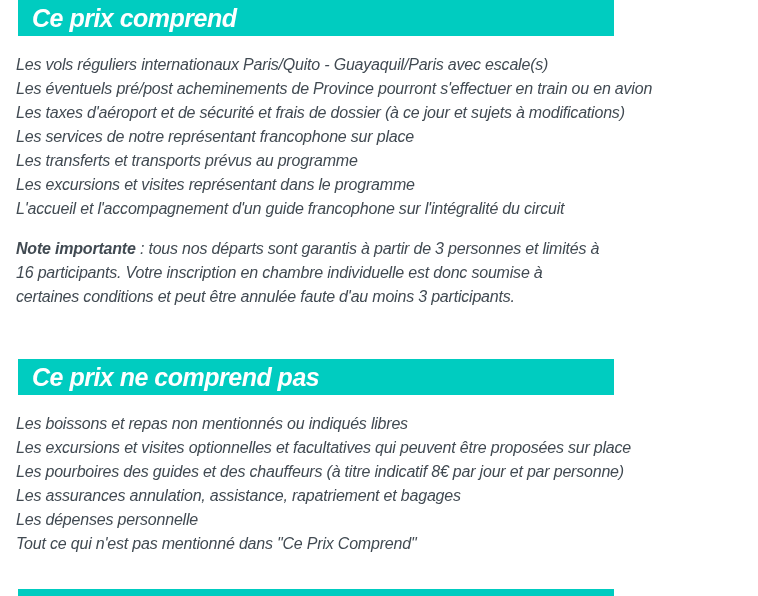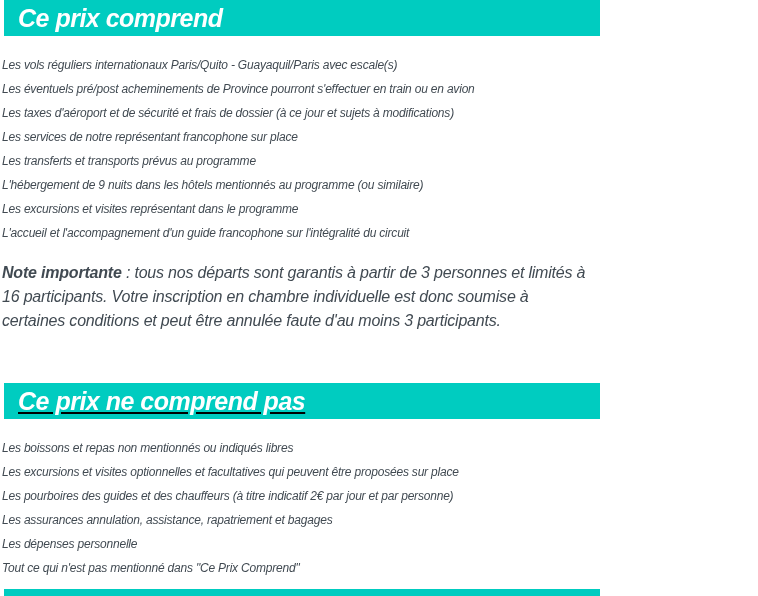--- a/index.html
+++ b/index.html
@@ -18,6 +18,7 @@
     width: 600px;
     height: 596px;
     position: relative;
+    margin-left: 14px;
   }
   .section-bar {
     margin-left: 4px;

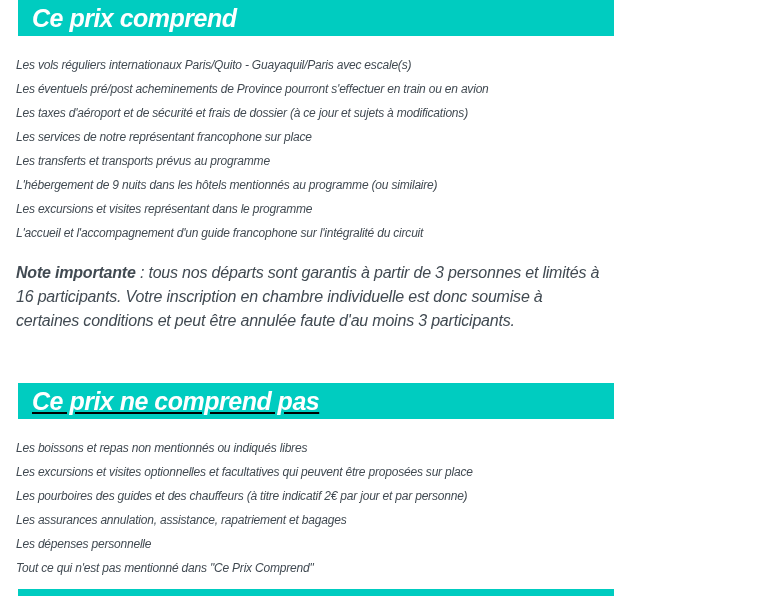--- a/index.html
+++ b/index.html
@@ -45,7 +45,7 @@
   }
   .list-line {
     font-style: italic;
-    font-size: 12px;
+    font-size: 16px;
     letter-spacing: -0.2px;
     line-height: 24px;
     color: #414a52;

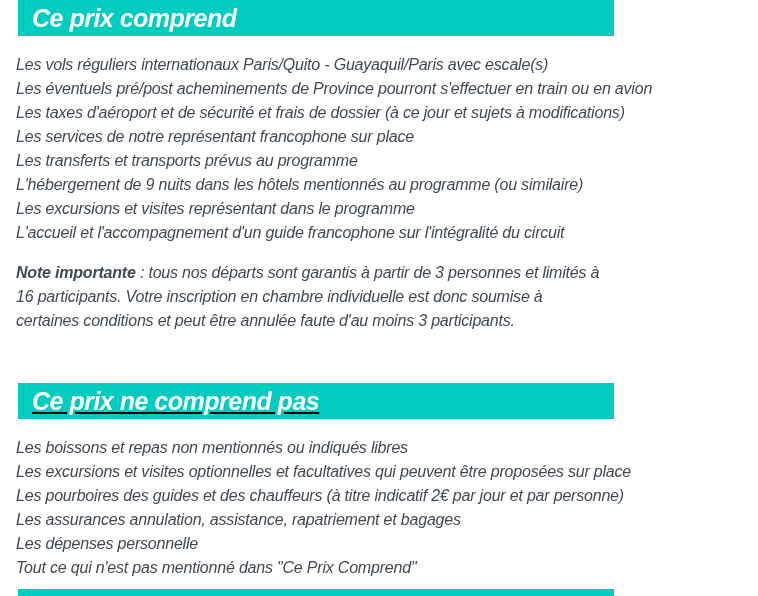--- a/index.html
+++ b/index.html
@@ -87,7 +87,6 @@
     <div class="list-line">Les taxes d'aéroport et de sécurité et frais de dossier (à ce jour et sujets à modifications)</div>
     <div class="list-line">Les services de notre représentant francophone sur place</div>
     <div class="list-line">Les transferts et transports prévus au programme</div>
-    <div class="list-line">L'hébergement de 9 nuits dans les hôtels mentionnés au programme (ou similaire)</div>
     <div class="list-line">Les excursions et visites représentant dans le programme</div>
     <div class="list-line">L'accueil et l'accompagnement d'un guide francophone sur l'intégralité du circuit</div>
   </div>

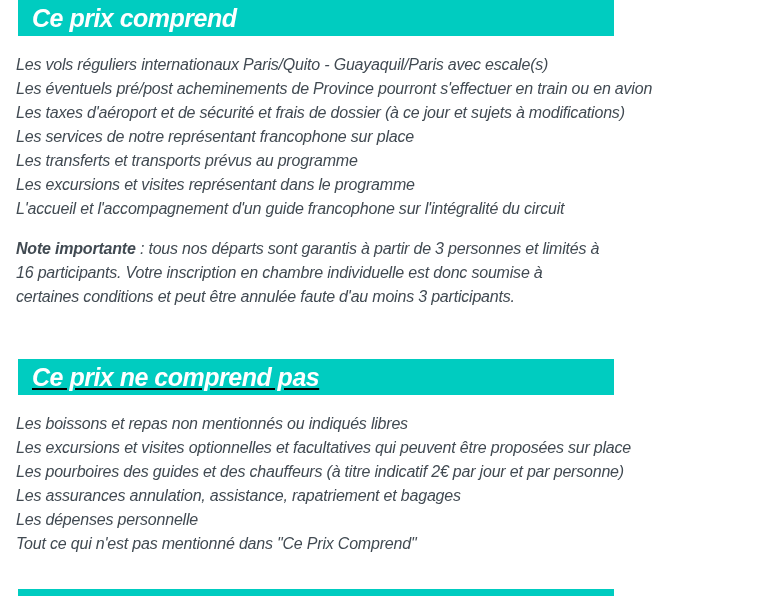--- a/index.html
+++ b/index.html
@@ -38,7 +38,6 @@
   }
   .bar-not-included {
     margin-top: 50px;
-    text-decoration: underline;
   }
   .item-list {
     margin: 17px 6px 0 2px;

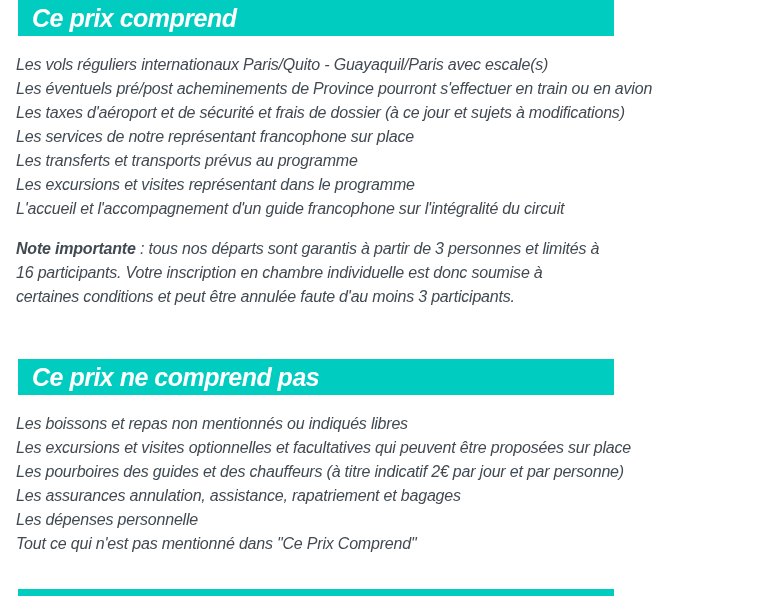--- a/index.html
+++ b/index.html
@@ -99,7 +99,7 @@
   <div class="item-list">
     <div class="list-line">Les boissons et repas non mentionnés ou indiqués libres</div>
     <div class="list-line">Les excursions et visites optionnelles et facultatives qui peuvent être proposées sur place</div>
-    <div class="list-line">Les pourboires des guides et des chauffeurs (à titre indicatif 2€ par jour et par personne)</div>
+    <div class="list-line">Les pourboires des guides et des chauffeurs (à titre indicatif 8€ par jour et par personne)</div>
     <div class="list-line">Les assurances annulation, assistance, rapatriement et bagages</div>
     <div class="list-line">Les dépenses personnelle</div>
     <div class="list-line">Tout ce qui n'est pas mentionné dans "Ce Prix Comprend"</div>

